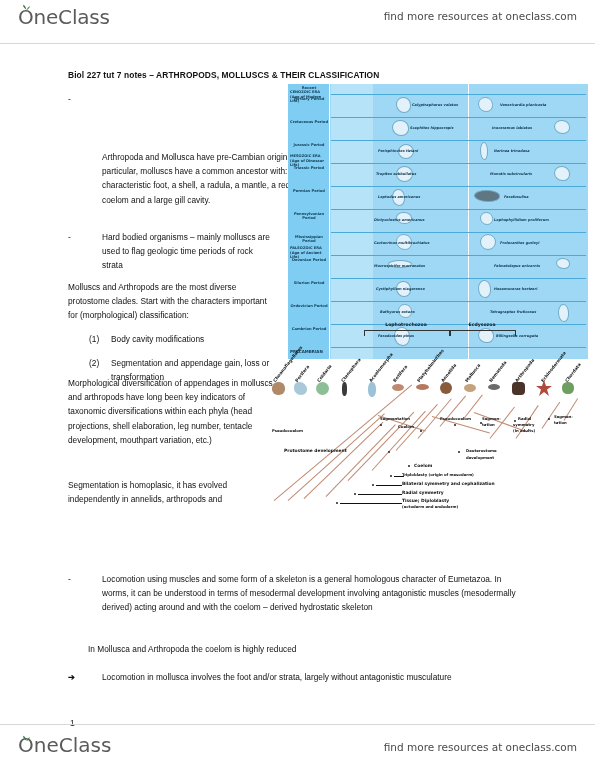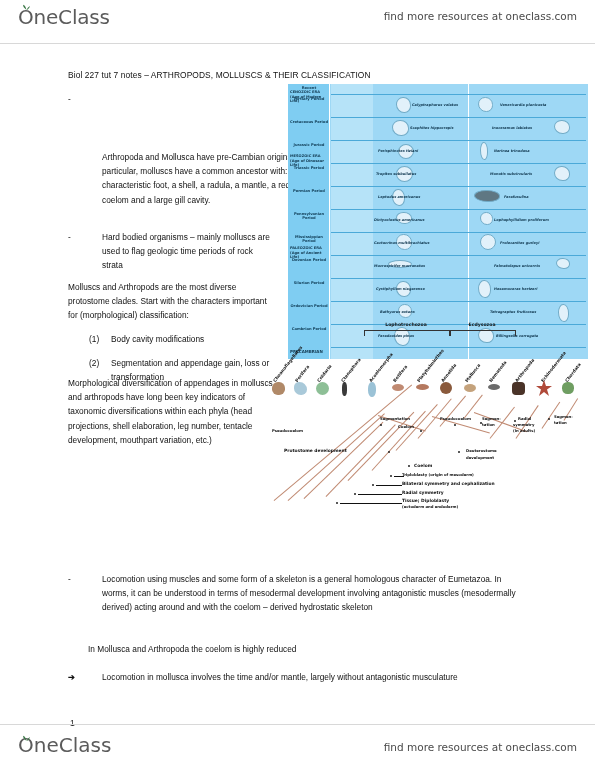--- a/index.html
+++ b/index.html
@@ -88,7 +88,7 @@
     left: 68px; top: 26px;
     width: 420px;
     font-size: 8.4px;
-    font-weight: normal;
+    font-weight: bold;
     color: #111;
     letter-spacing: 0.1px;
   }

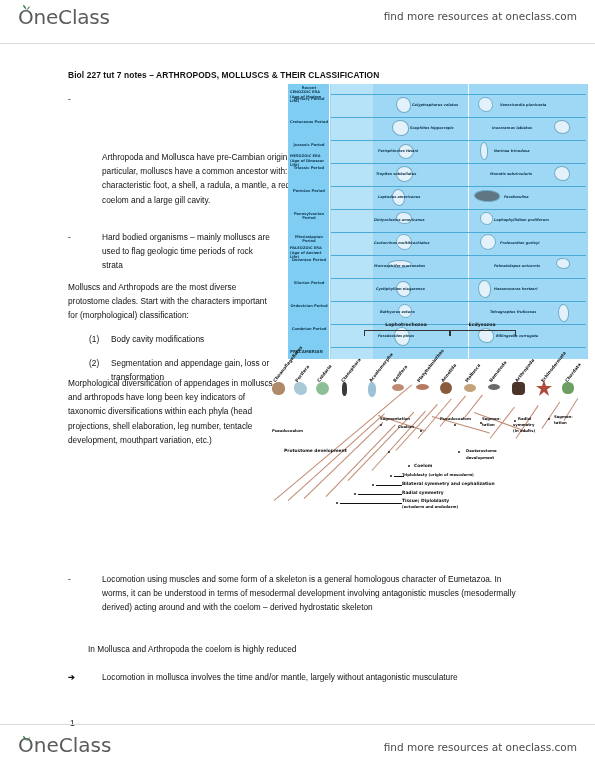--- a/index.html
+++ b/index.html
@@ -313,6 +313,7 @@
 
   <div class="para" style="left:68px; top:332px; width:208px;">Morphological diversification of appendages in molluscs and arthropods have long been key indicators of taxonomic diversifications within each phyla (head projections, shell elaboration, leg number, tentacle development, mouthpart variation, etc.)</div>
 
+  <div class="para" style="left:68px; top:434px; width:208px;">Segmentation is homoplasic, it has evolved independently in annelids, arthropods and</div>
 
 
 

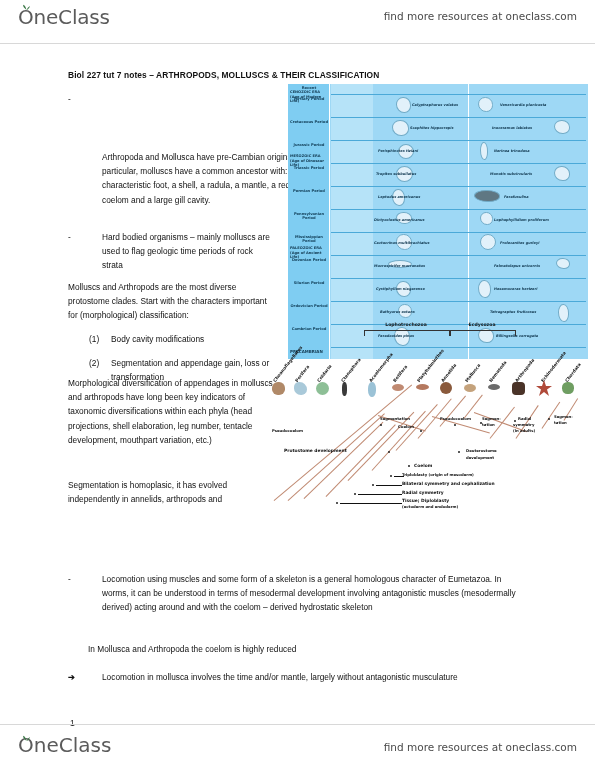--- a/index.html
+++ b/index.html
@@ -326,7 +326,7 @@
 
   <div class="bullet-row" style="left:68px; top:626px; width:448px;">
     <span class="bchar" style="font-weight:bold;">➔</span>
-    <span class="btext">Locomotion in mollusca involves the time and/or mantle, largely without antagonistic musculature</span>
+    <span class="btext">Locomotion in mollusca involves the foot and/or strata, largely without antagonistic musculature</span>
   </div>
 
   <div class="geo-figure">

